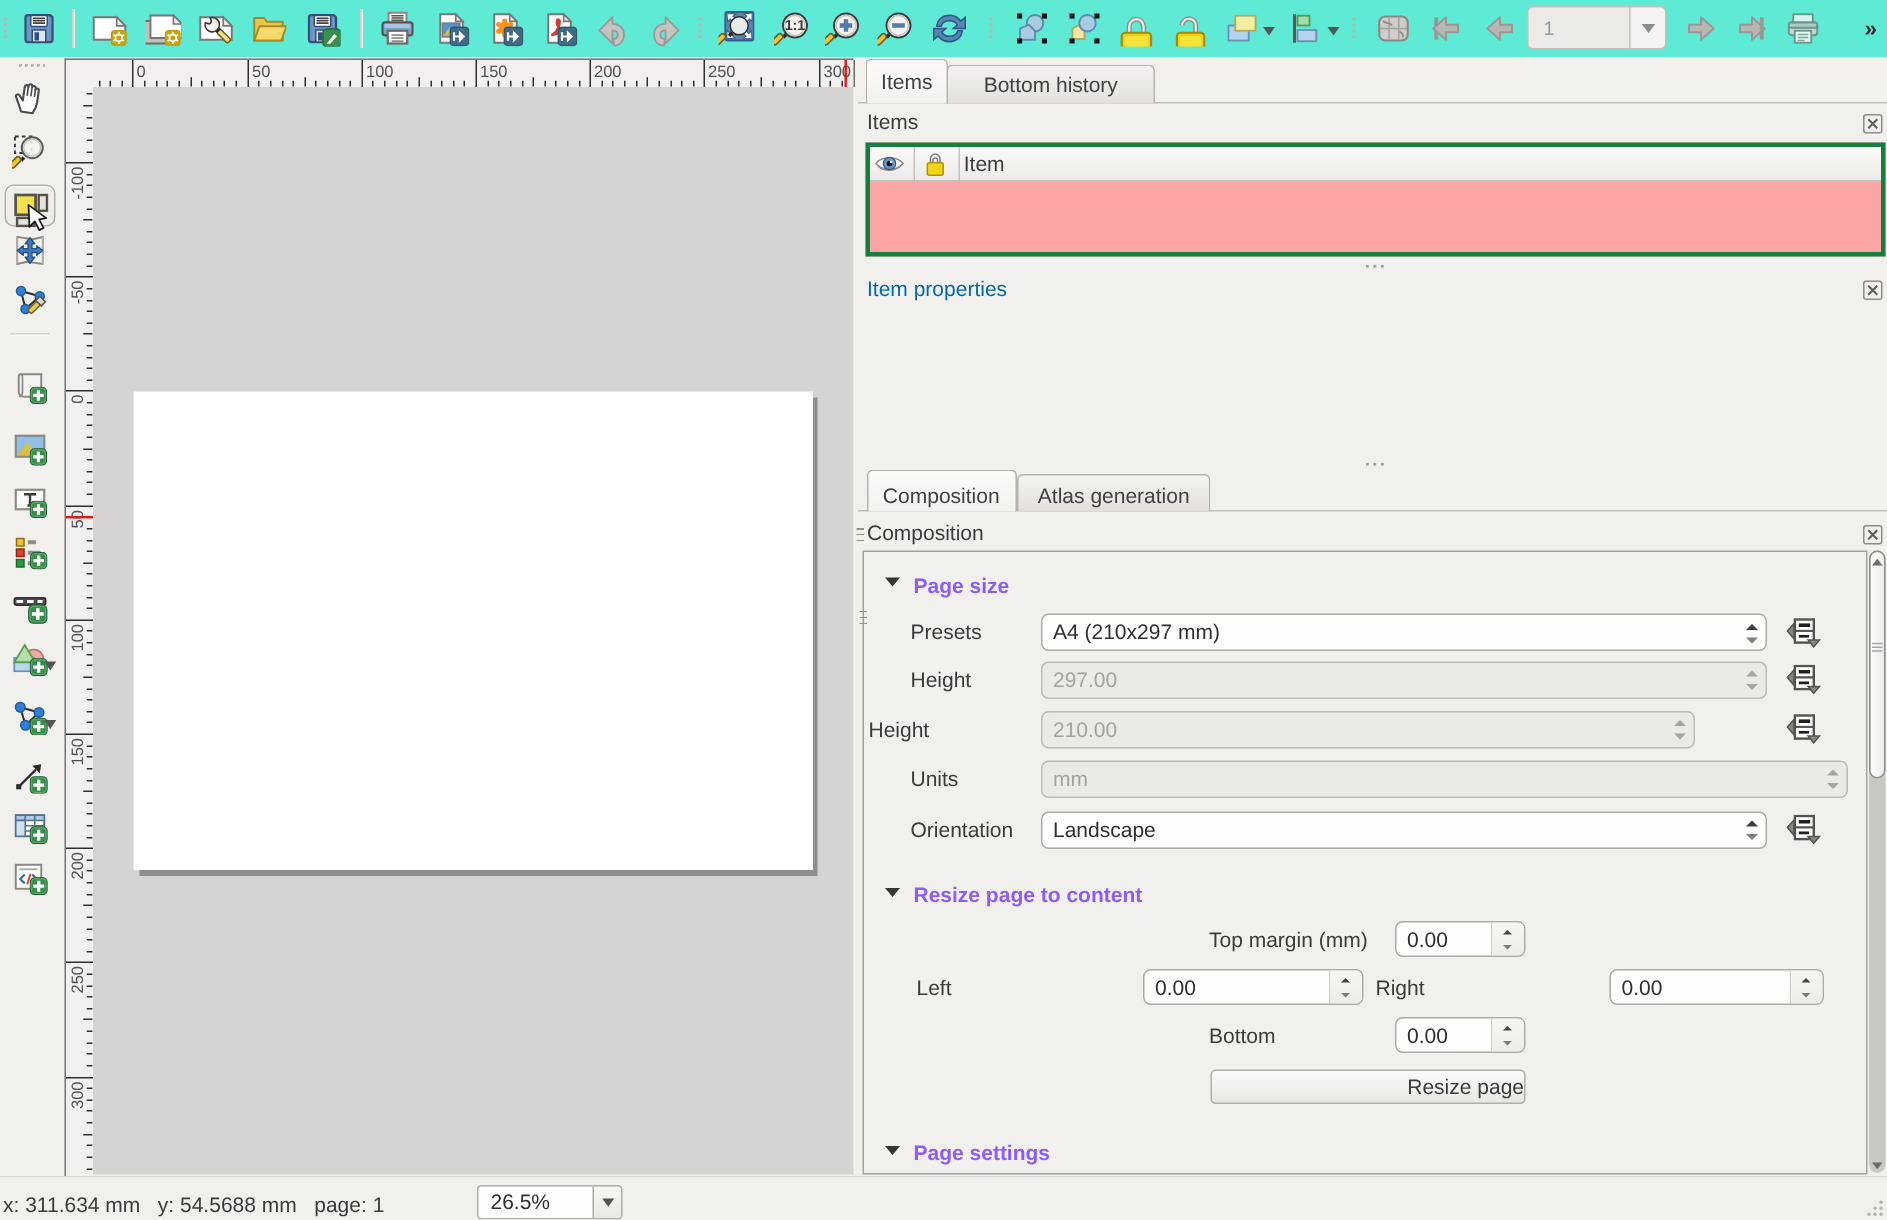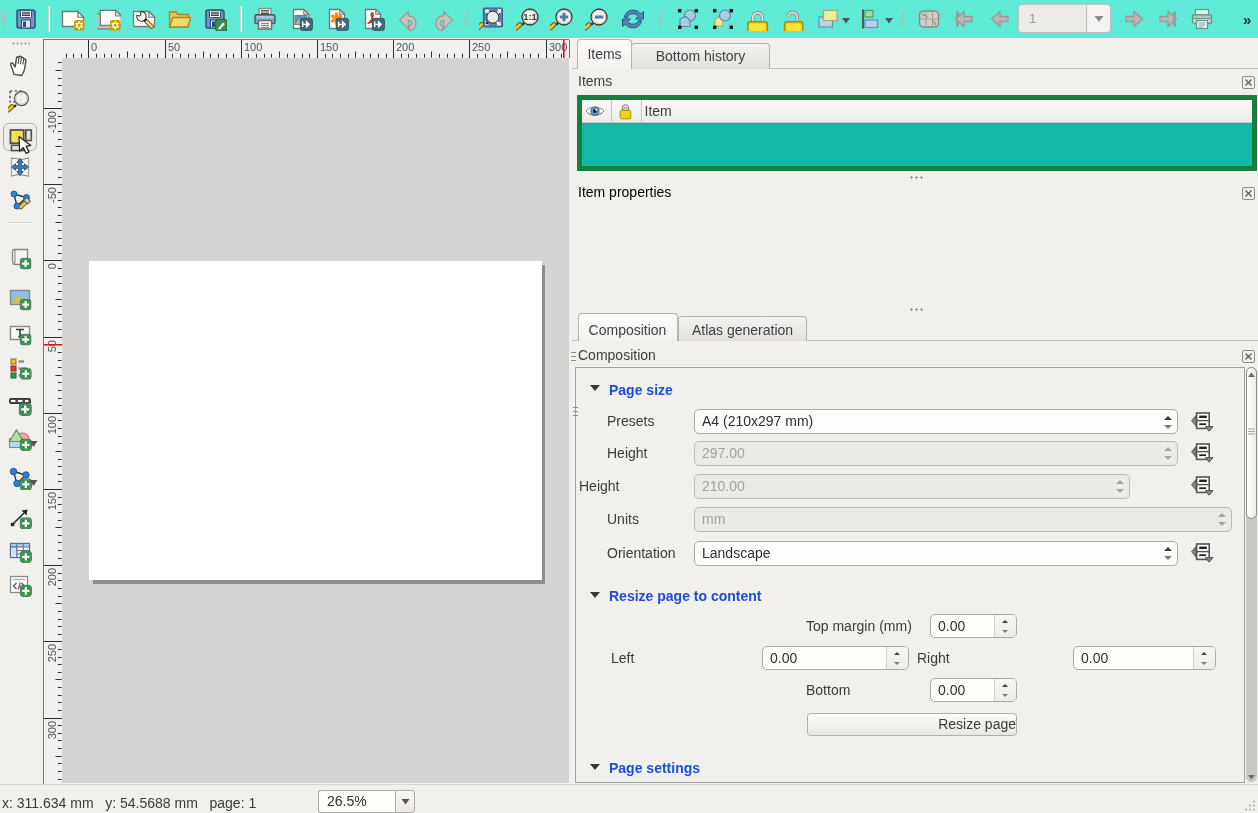--- a/index.html
+++ b/index.html
@@ -451,7 +451,7 @@
       <path d="M1.5 1.5 L7.5 7.5 M7.5 1.5 L1.5 7.5" stroke="#5f5d59" stroke-width="1.4"></path>
     </svg>
   </div>
-<div class="a" style="left:576.5px;top:94.5px;width:680px;height:76.5px;border:5px solid #15803d;background:#14b8a6;box-sizing:border-box">
+<div class="a" style="left:576.5px;top:94.5px;width:680px;height:76.5px;border:3px solid #15803d;background:#fca5a5;box-sizing:border-box">
   <div style="position:absolute;left:0;top:0;width:100%;height:23.5px;background:linear-gradient(#fbfaf9,#ecebe7);border-bottom:1px solid #c5c1bb;box-sizing:border-box"></div>
   <div style="position:absolute;left:29.5px;top:0;width:1px;height:23.5px;background:#c5c1bb"></div>
   <div style="position:absolute;left:59.5px;top:0;width:1px;height:23.5px;background:#c5c1bb"></div>

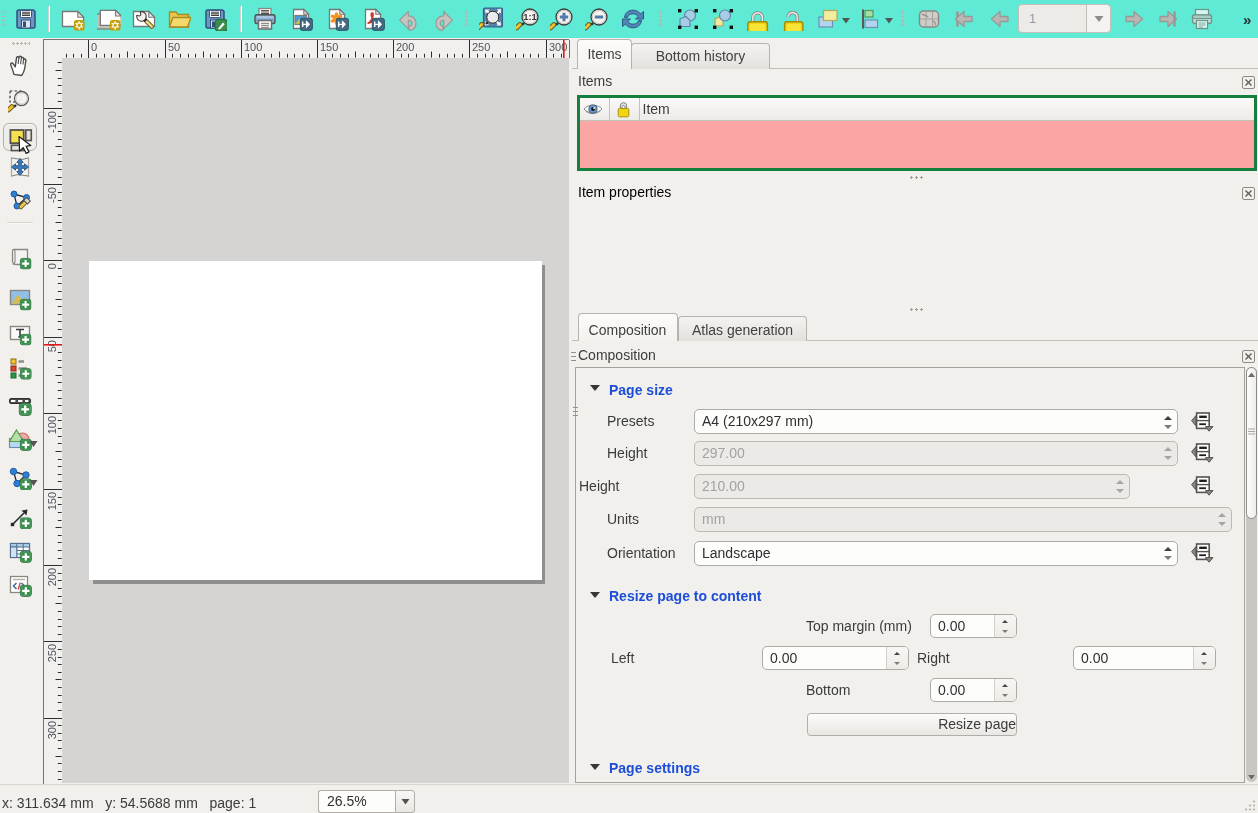--- a/index.html
+++ b/index.html
@@ -469,7 +469,7 @@
   <div style="position:absolute;left:63px;top:3px;font-size:14px;color:#3c3c3c">Item</div>
 </div>
 <div class="a" style="left:910px;top:175.5px;width:13px;height:3px;background-image:radial-gradient(circle at 1.5px 1.5px,#a19d97 1px,transparent 1.2px);background-size:5px 3px"></div>
-<div class="a" style="left:578px;top:184px;height:17px;line-height:17px;color:#000000">Item properties</div>
+<div class="a" style="left:578px;top:184px;height:17px;line-height:17px;color:#0369a1">Item properties</div>
 <div class="closebox" style="left:1242px;top:187px">
     <svg width="9" height="9" style="position:absolute;left:1px;top:1px">
       <path d="M1.5 1.5 L7.5 7.5 M7.5 1.5 L1.5 7.5" stroke="#5f5d59" stroke-width="1.4"></path>

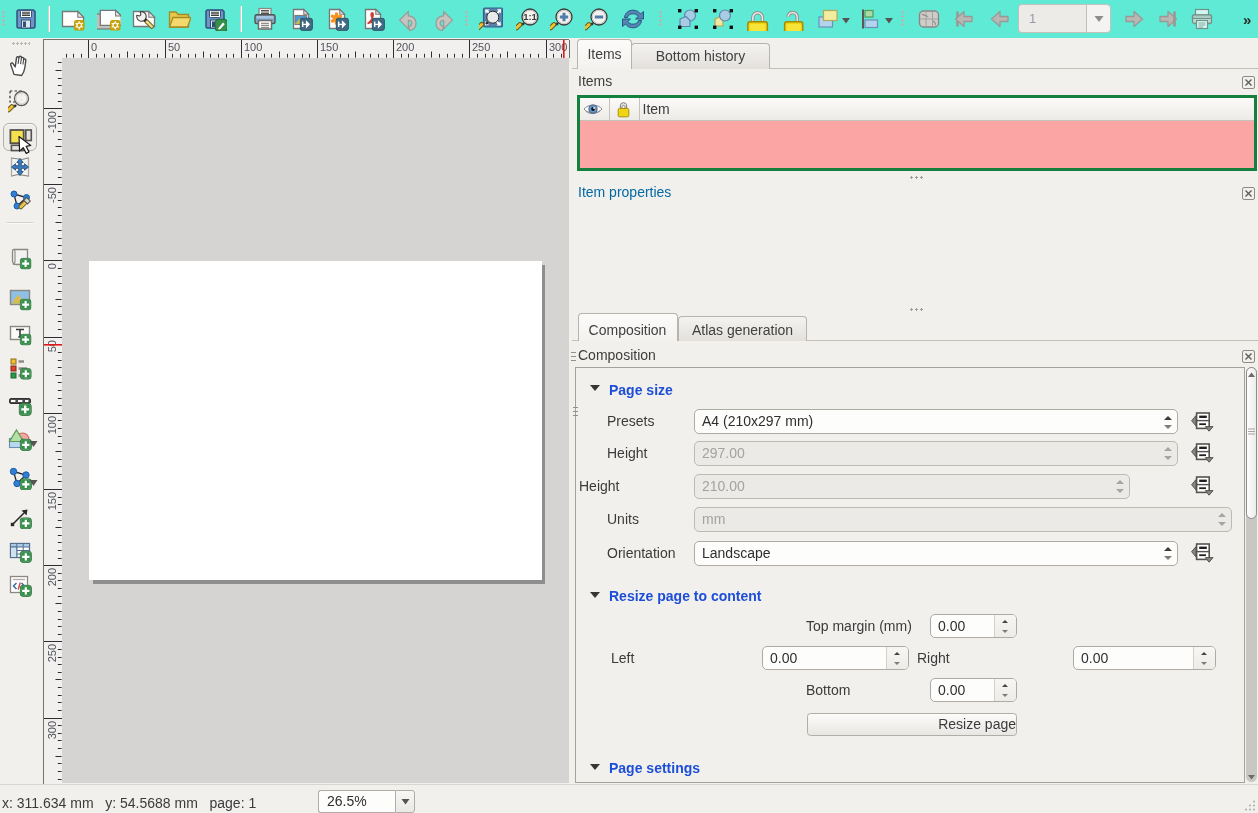--- a/index.html
+++ b/index.html
@@ -23,7 +23,7 @@
 .spb .u{position:absolute;left:7px;top:4.5px;width:0;height:0;border-left:3px solid transparent;border-right:3px solid transparent;border-bottom:3.6px solid #45443f}
 .spb .d{position:absolute;left:7px;bottom:4.5px;width:0;height:0;border-left:3px solid transparent;border-right:3px solid transparent;border-top:3.6px solid #7e7c77}
 .tri{position:absolute;width:0;height:0;border-left:5px solid transparent;border-right:5px solid transparent;border-top:6px solid #363636}
-.bold{font-weight:bold;color:#1d4ed8}
+.bold{font-weight:bold;color:#8b5cf6}
 .lbl{position:absolute;color:#3b3b3b}
 </style></head>
 <body>

